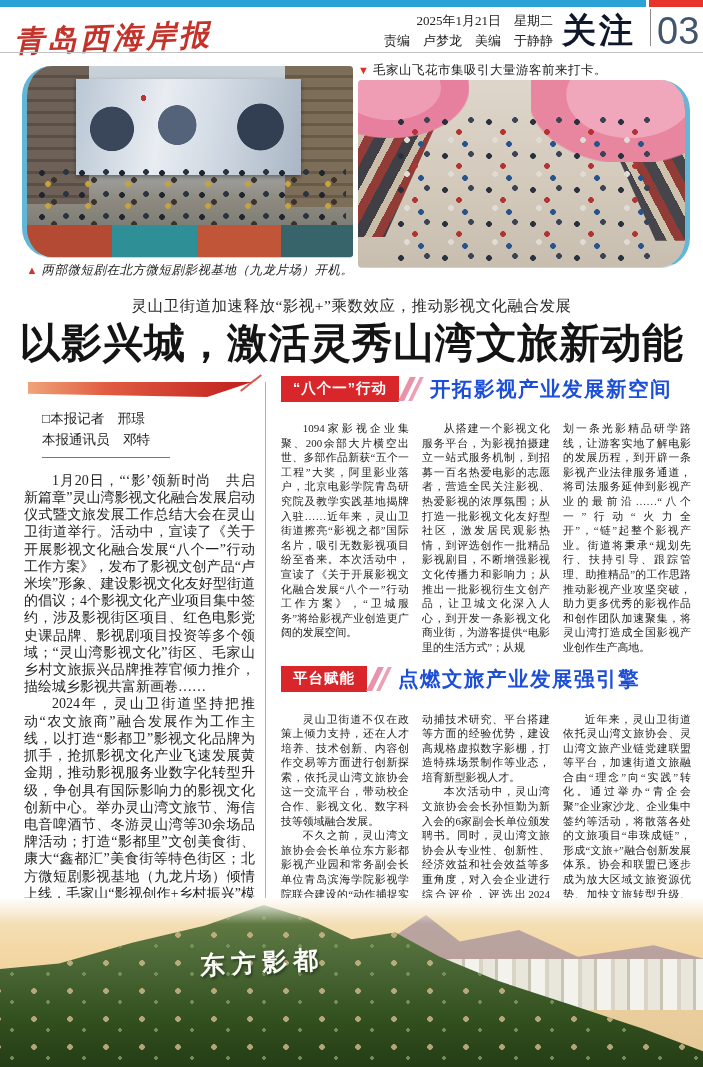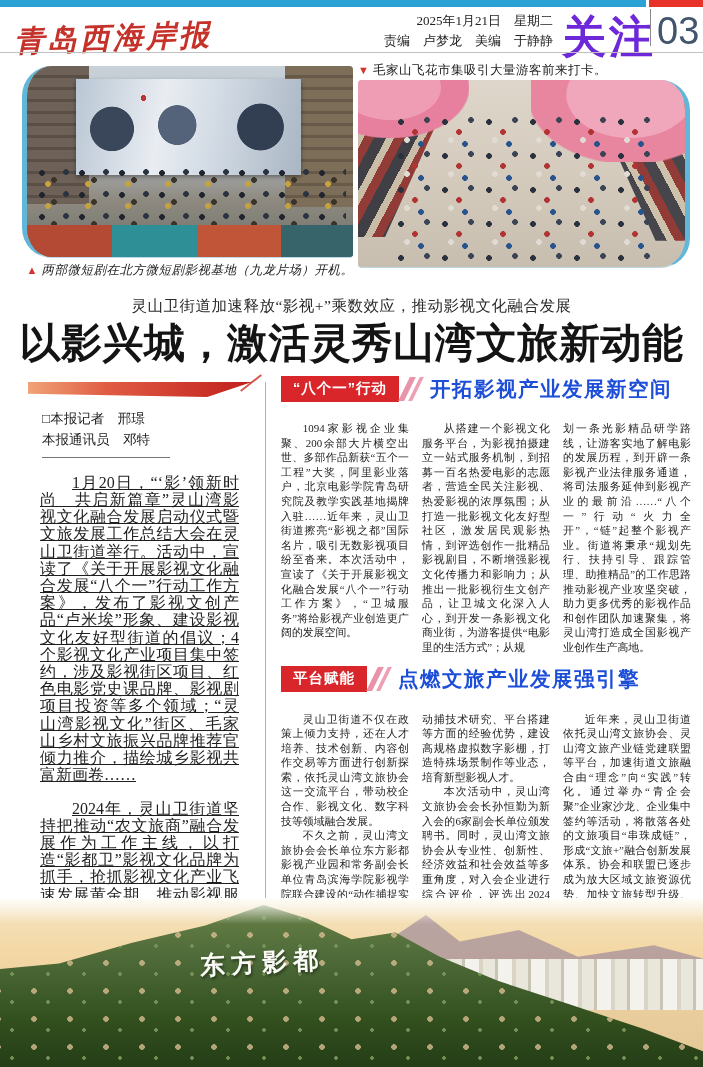--- a/index.html
+++ b/index.html
@@ -13,7 +13,7 @@
               color:#c5322a; letter-spacing:3px; transform:rotate(-2deg); white-space:nowrap; }
   .header-meta { position:absolute; top:11px; right:150px; text-align:right; font-size:13px; color:#222; line-height:1.55;
                  font-family:"Liberation Serif",serif; }
-  .focus-label { position:absolute; top:8px; left:562px; font-size:44px; font-weight:bold; color:#6d28d9;
+  .focus-label { position:absolute; top:8px; left:562px; font-size:34px; font-weight:bold; color:#0f172a;
                  letter-spacing:3px; font-family:Liberation Mono, monospace; }
   .v-divider { position:absolute; top:9px; left:650px; width:1px; height:37px; background:#8a8a8a; }
   .page-num { position:absolute; top:2px; left:657px; font-size:38px; color:#41556d;

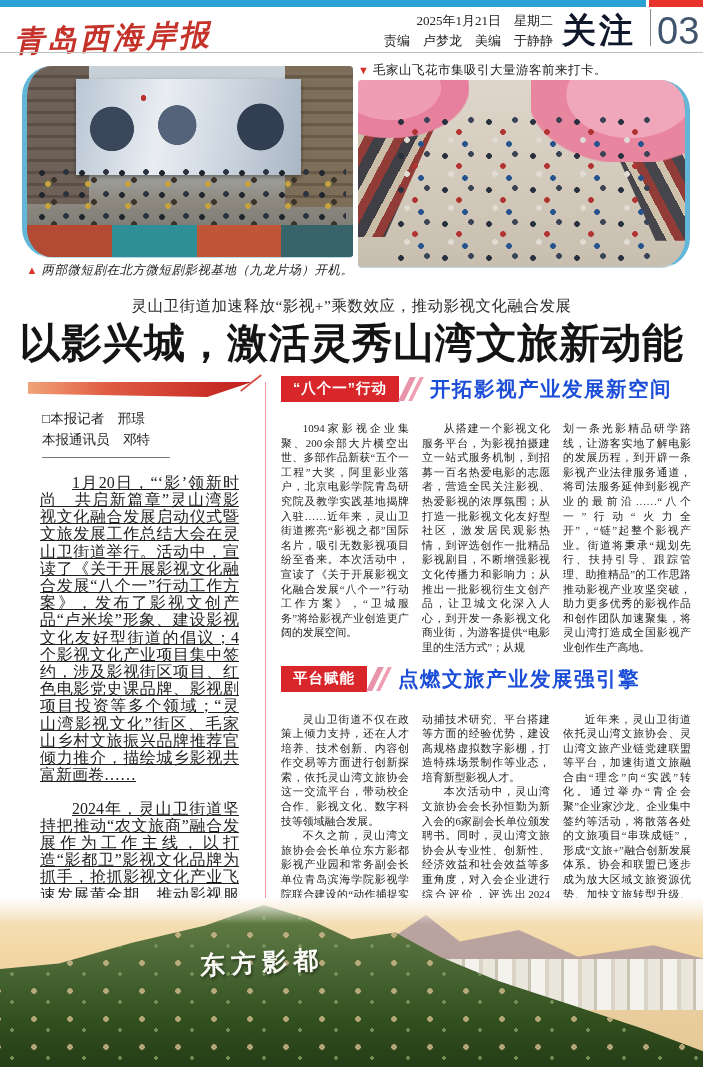--- a/index.html
+++ b/index.html
@@ -93,8 +93,8 @@
                  background:#d8564a; transform:rotate(-38deg); }
   .byline { margin:2px 0 0 18px; font-size:13.5px; color:#1c1c1c; line-height:1.55; }
   .byline-rule { width:128px; height:1px; background:#777; margin:6px 0 14px 18px; }
-  .left-col p.body { font-size:16px; line-height:17.2px; text-align:justify; text-indent:2em;
-                     color:#1f1f1f; margin:16px;text-decoration:underline; }
+  .left-col p.body { font-size:14px; line-height:17.2px; text-align:justify; text-indent:2em;
+                     color:#1f1f1f; margin:0; }
 
   
   .sections { position:absolute; top:375px; left:281px; width:410px; }

